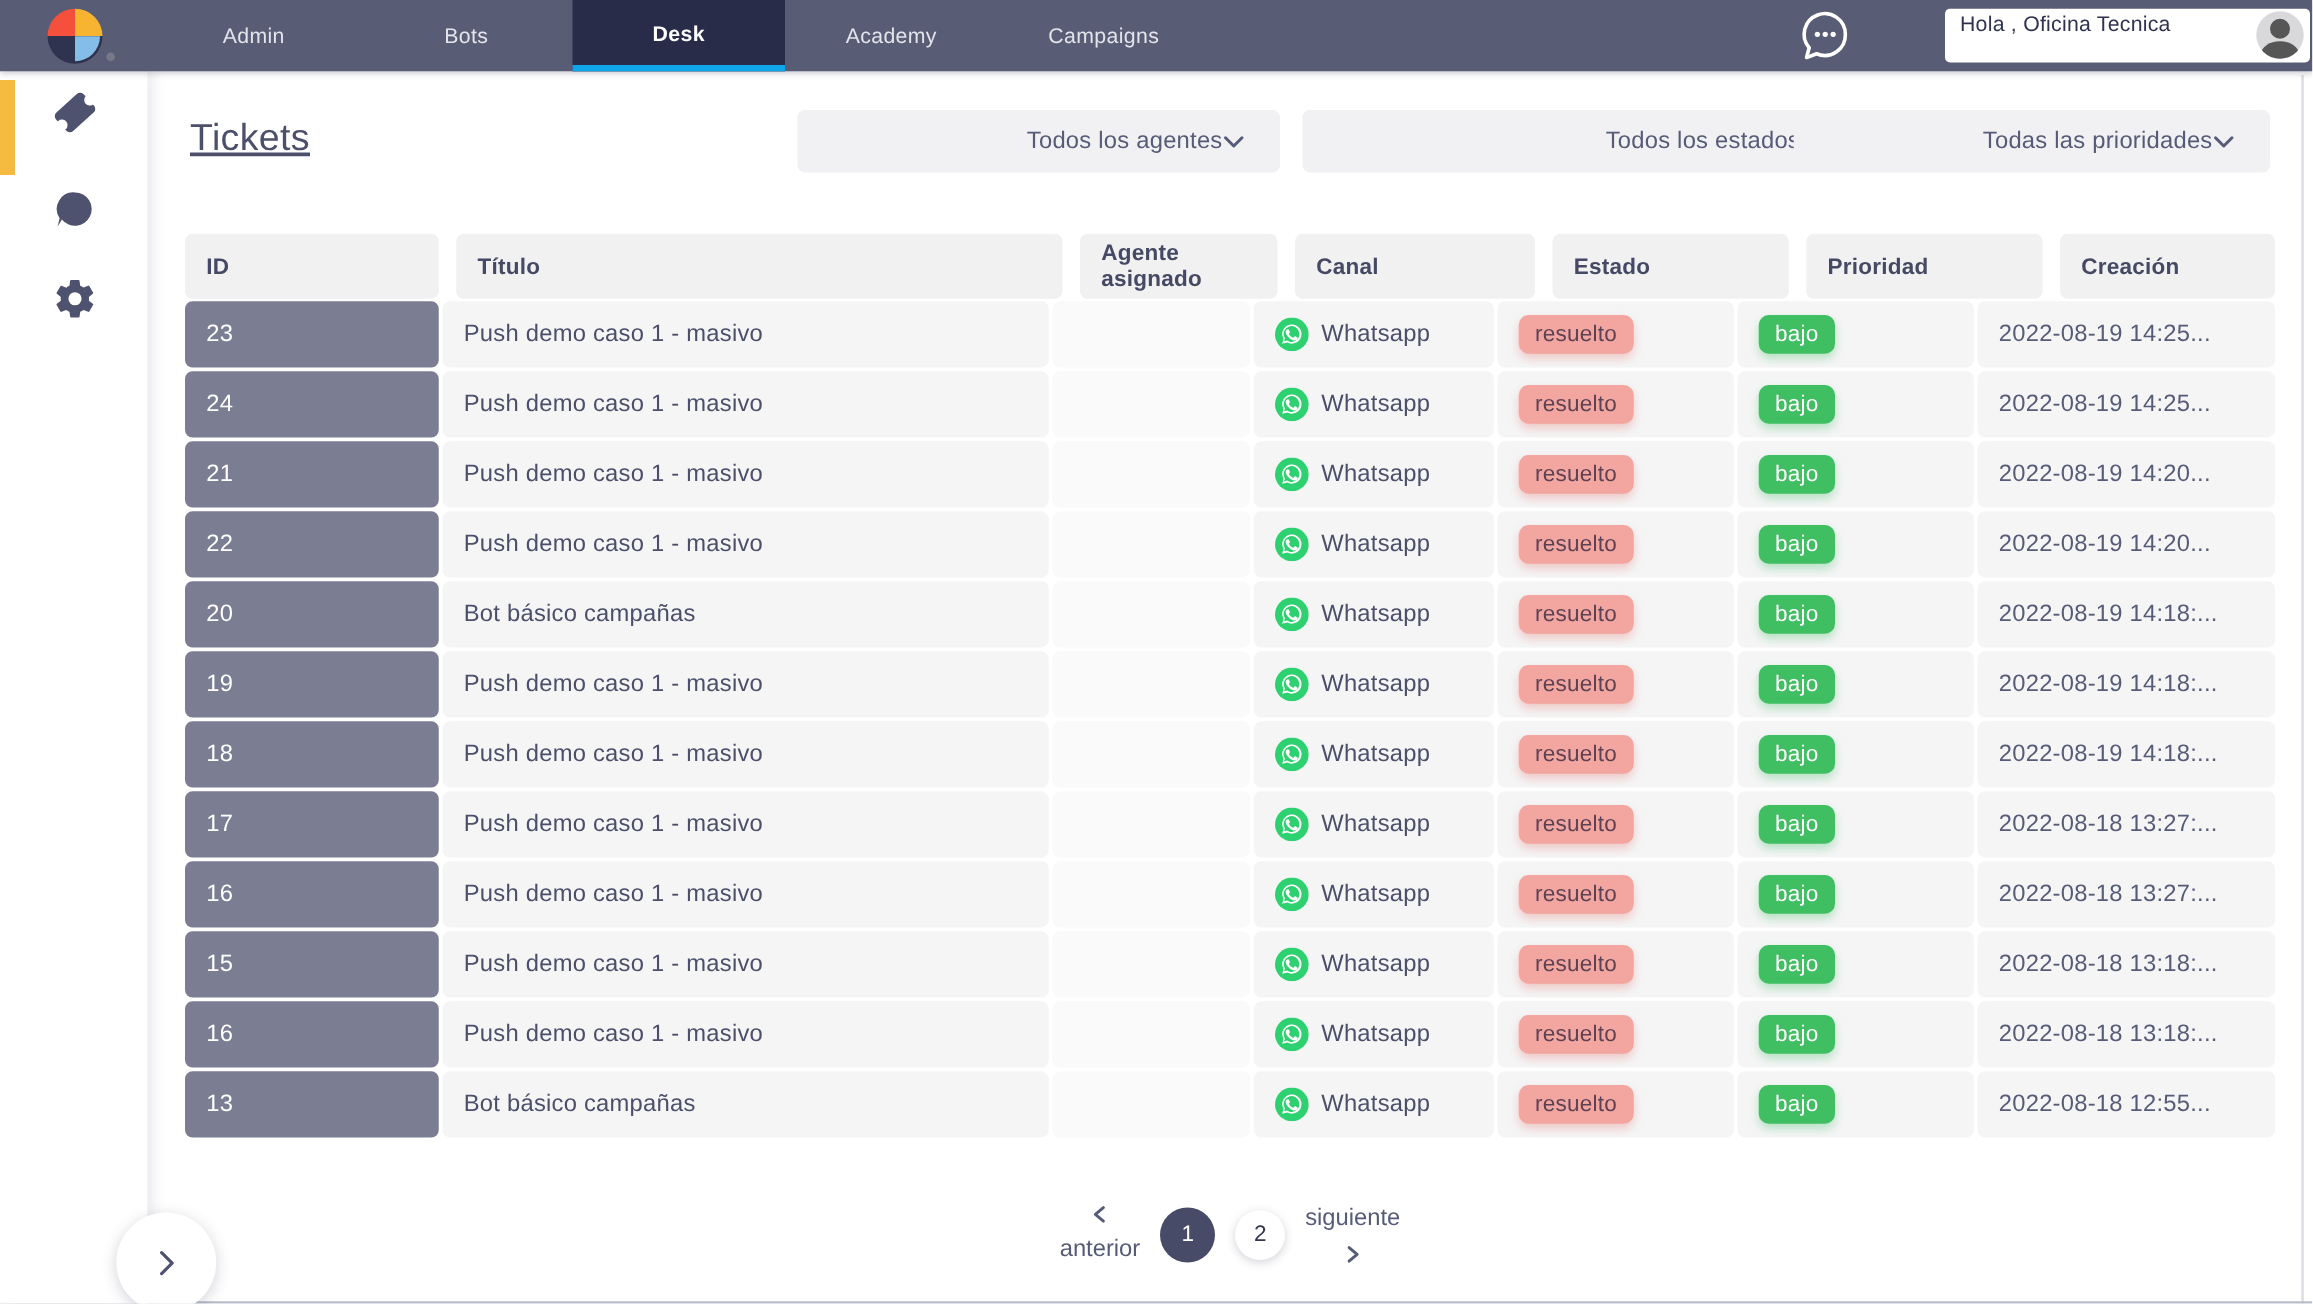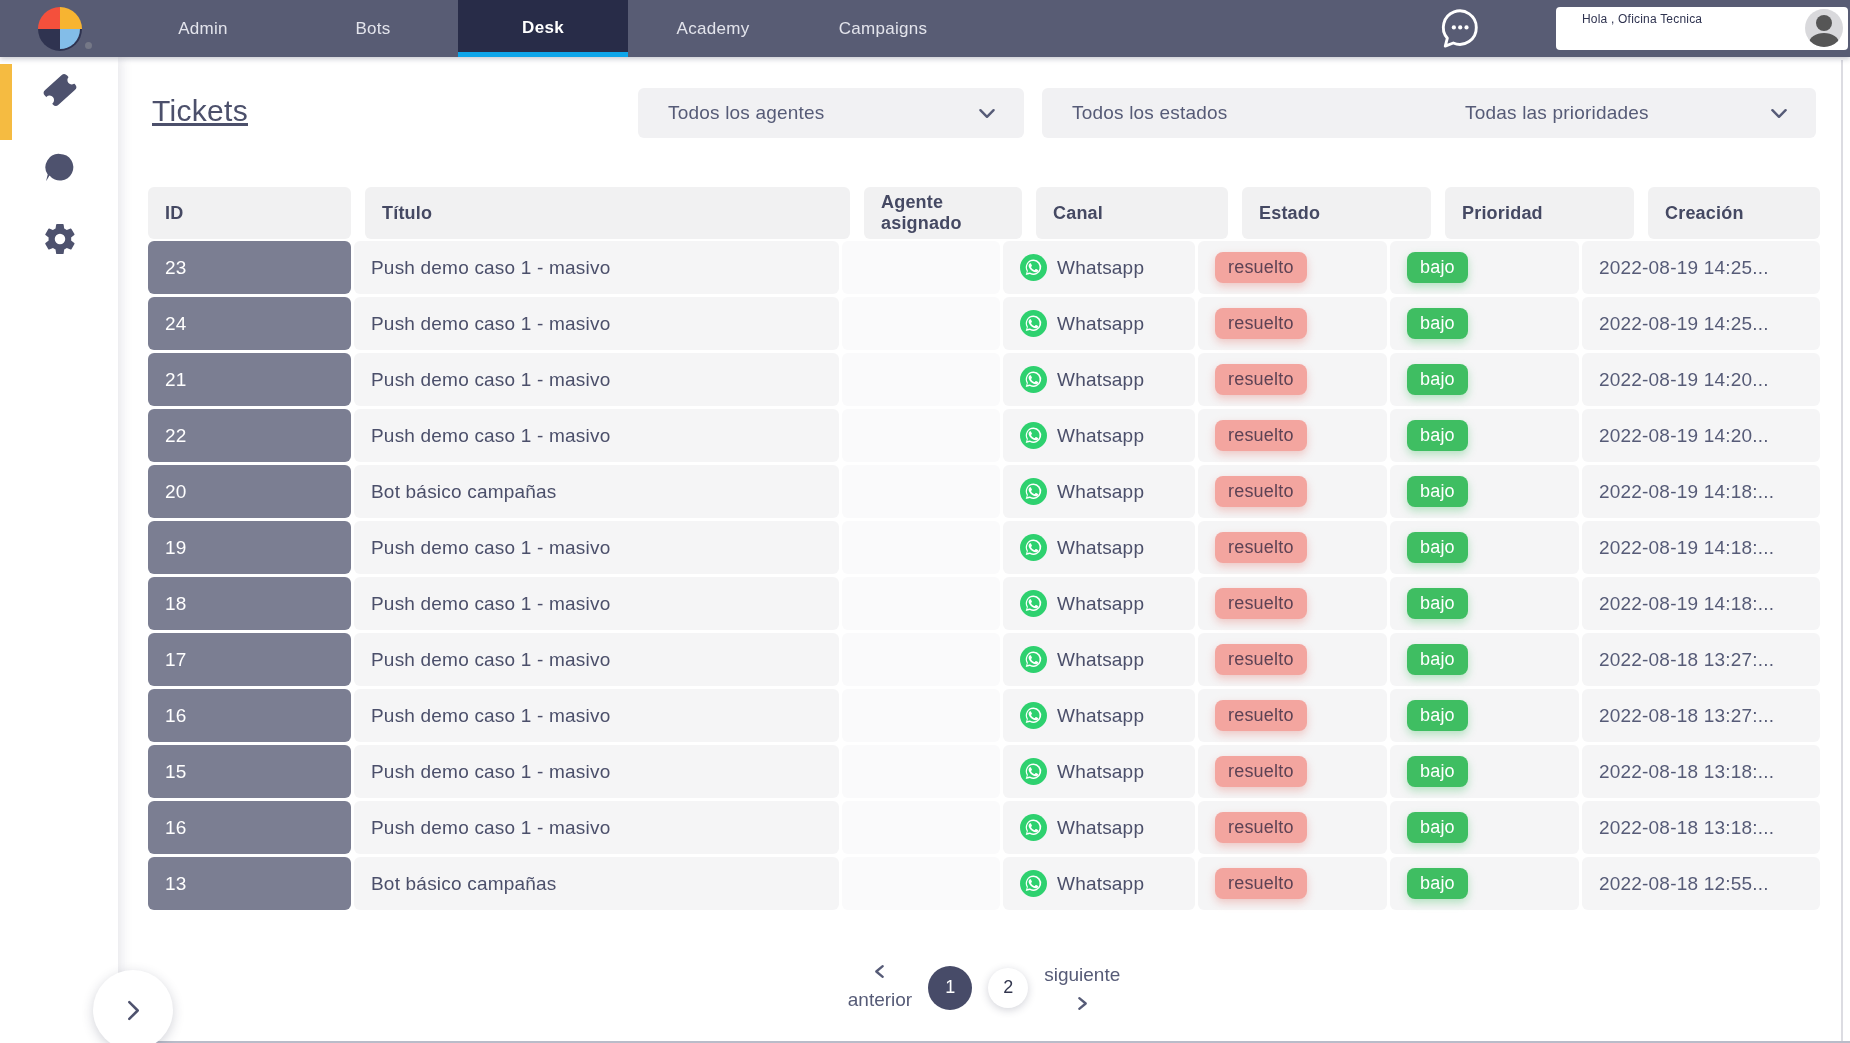--- a/index.html
+++ b/index.html
@@ -22,7 +22,7 @@
 
   .chat-bubble-btn { position:absolute; left:1437px; top:6px; width:46px; height:46px; cursor:pointer; }
   .user-box { position:absolute; left:1556px; top:7px; width:292px; height:43px; background:#fff; border-radius:4px; cursor:pointer; }
-  .user-name { position:absolute; left:26px; top:3px; width:210px; font-size:12px; line-height:19px; color:#2f3350; letter-spacing:.2px; }
+  .user-name { position:absolute; left:12px; top:3px; width:210px; font-size:17px; line-height:19px; color:#2f3350; letter-spacing:.2px; }
   .avatar { position:absolute; right:5px; top:2px; width:38px; height:38px; border-radius:50%; background:#d9d9dc; overflow:hidden; }
   .avatar-head { position:absolute; left:11px; top:6px; width:16px; height:16px; border-radius:50%; background:#565656; }
   .avatar-body { position:absolute; left:4px; top:24px; width:30px; height:20px; border-radius:50% 50% 0 0; background:#565656; }

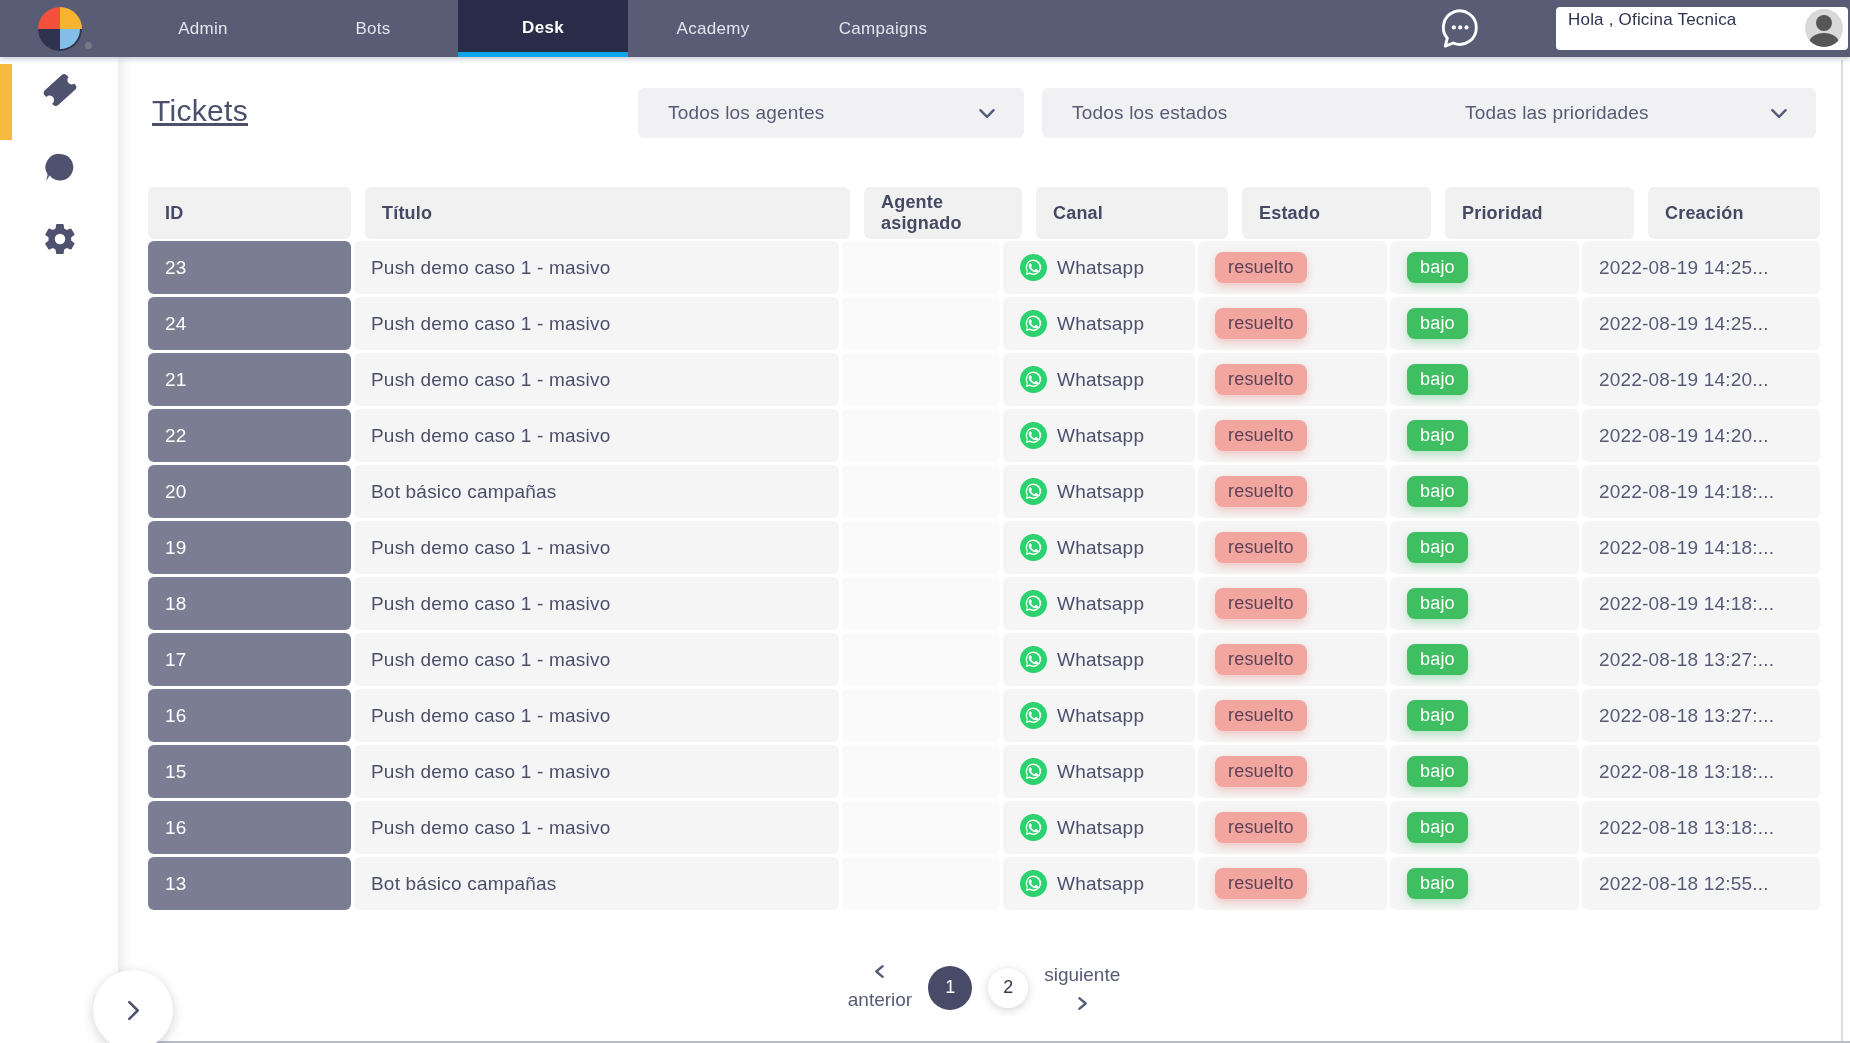--- a/index.html
+++ b/index.html
@@ -48,7 +48,7 @@
   .page-title { position:absolute; left:152px; top:94px; font-size:30px; font-weight:500; color:#4c506b; letter-spacing:.3px;text-decoration:underline; }
 
   .dropdown { position:absolute; top:88px; height:50px; background:#f1f1f3; border-radius:6px;
-              display:flex; align-items:center; justify-content:space-between;
+              display:flex; align-items:center; justify-content:flex-end;
               padding:0 28px 0 30px; color:#565b77; font-size:19px; letter-spacing:.2px; cursor:pointer; }
   .dd-agents { left:638px; width:386px; }
   .dd-states { left:1042px; width:444px; }

